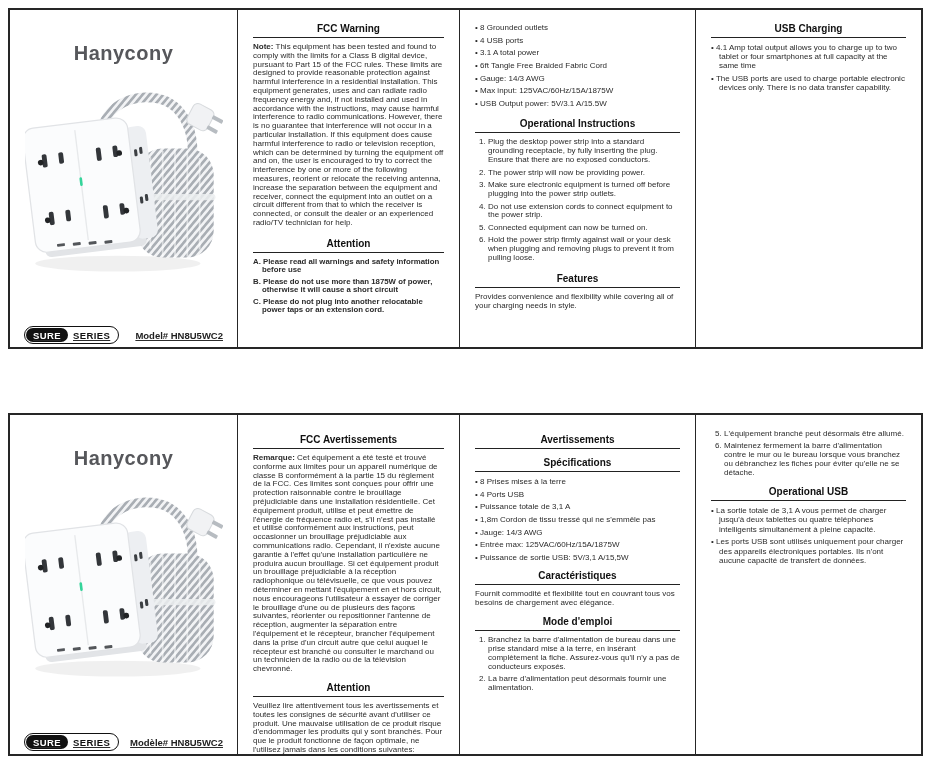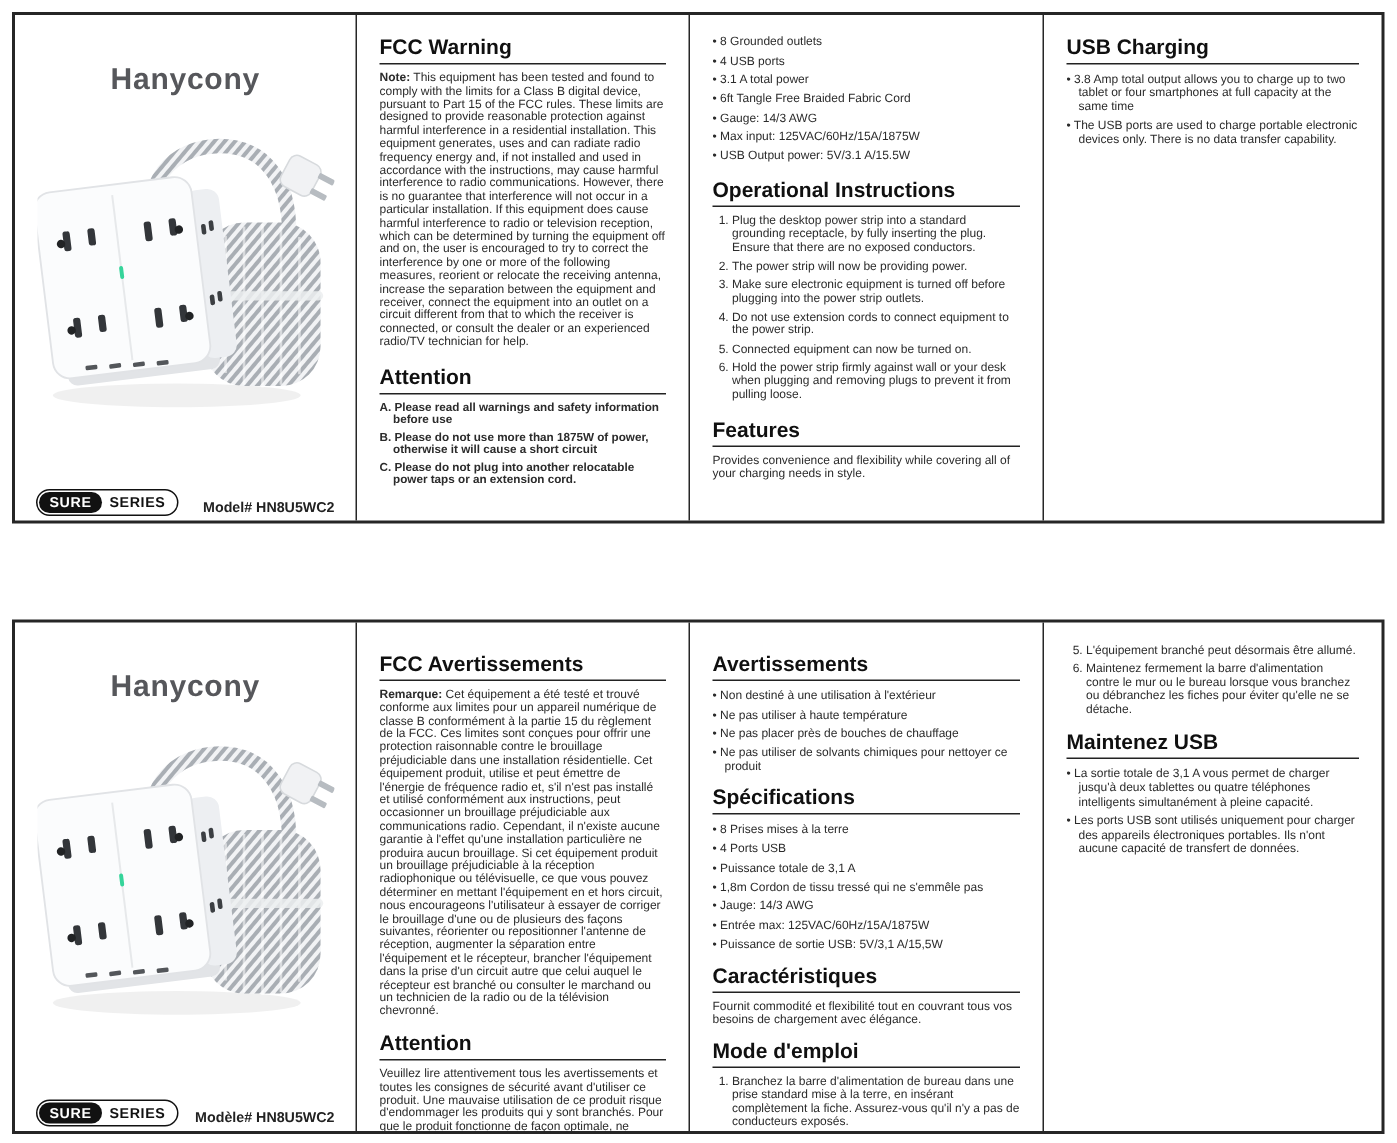--- a/index.html
+++ b/index.html
@@ -30,7 +30,7 @@
   .sec{margin-top:10px;}
   .sec:first-child{margin-top:2px;}
   #panel-fr .sec{margin-top:8px;}
-  .sec-title{font-size:14px;font-weight:700;color:#101010;border-bottom:1.6px solid #222;padding-bottom:3px;margin:0 0 5px 0;}
+  .sec-title{font-size:10px;font-weight:700;color:#101010;border-bottom:1.6px solid #222;padding-bottom:3px;margin:0 0 5px 0;text-align:center;}
   .body{font-size:8px;line-height:1.1;margin:0;}
   .blist{list-style:none;margin:2px 0 0 0;padding:0;font-size:8px;line-height:1.15;}
   .blist li{margin-bottom:3.5px;padding-left:8px;text-indent:-8px;}

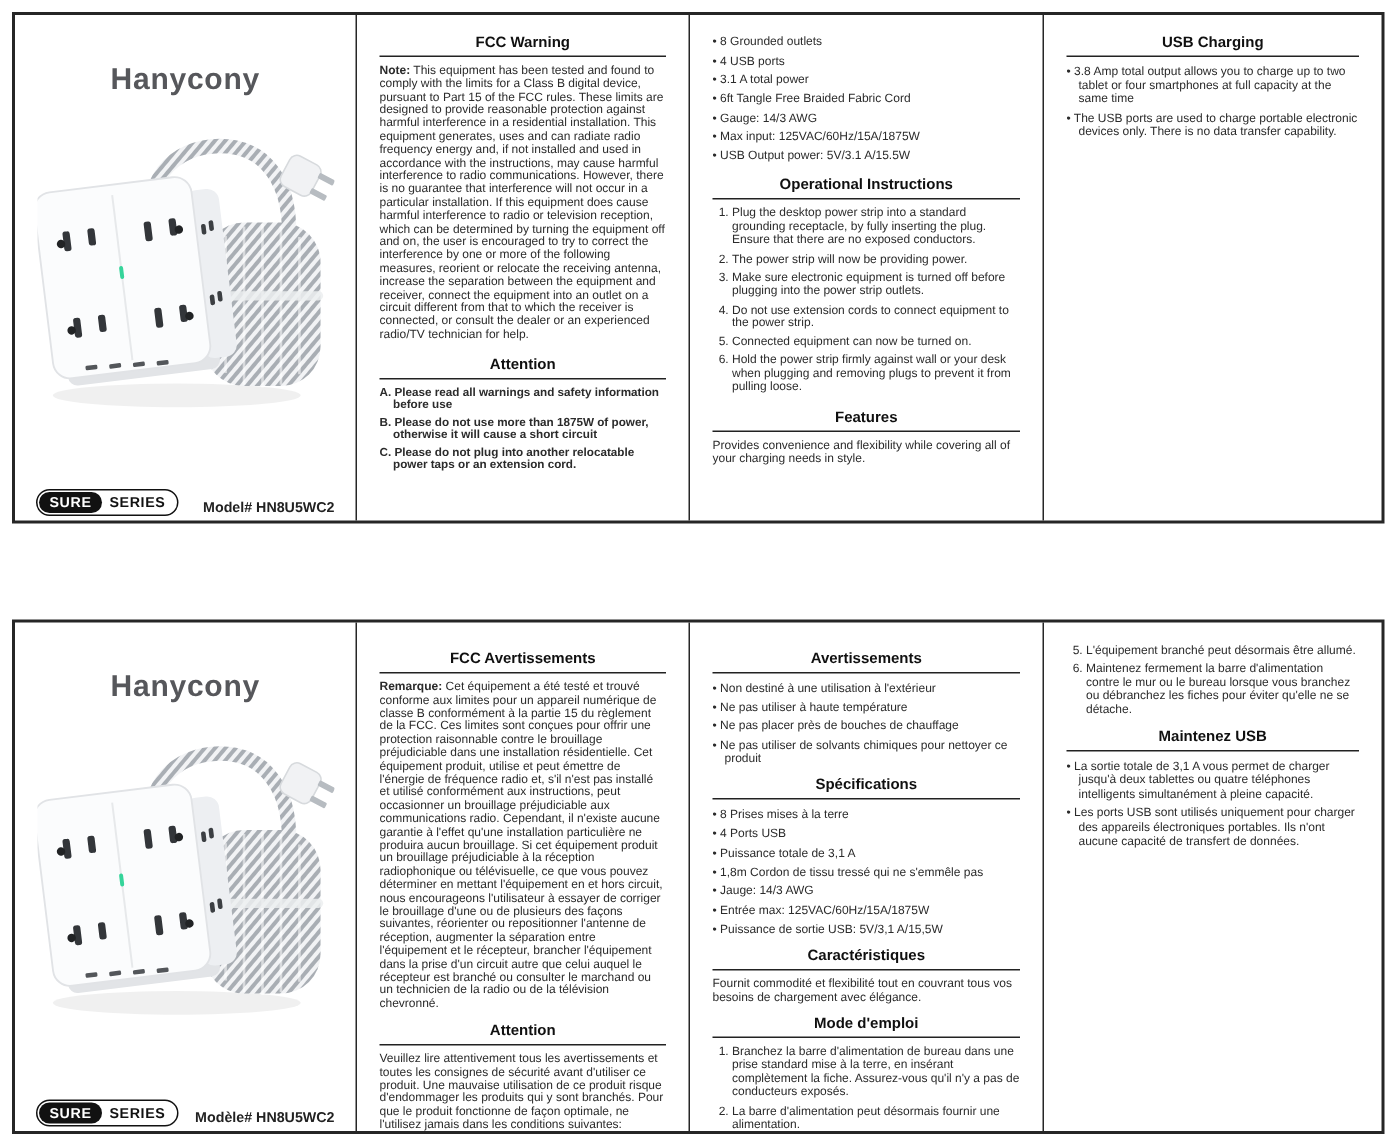--- a/index.html
+++ b/index.html
@@ -173,7 +173,7 @@
     <div class="sec">
       <h3 class="sec-title">USB Charging</h3>
       <ul class="blist">
-        <li>3.8 Amp total output allows you to charge up to two tablet or four smartphones at full capacity at the same time</li>
+        <li>4.1 Amp total output allows you to charge up to two tablet or four smartphones at full capacity at the same time</li>
         <li>The USB ports are used to charge portable electronic devices only. There is no data transfer capability.</li>
       </ul>
     </div>

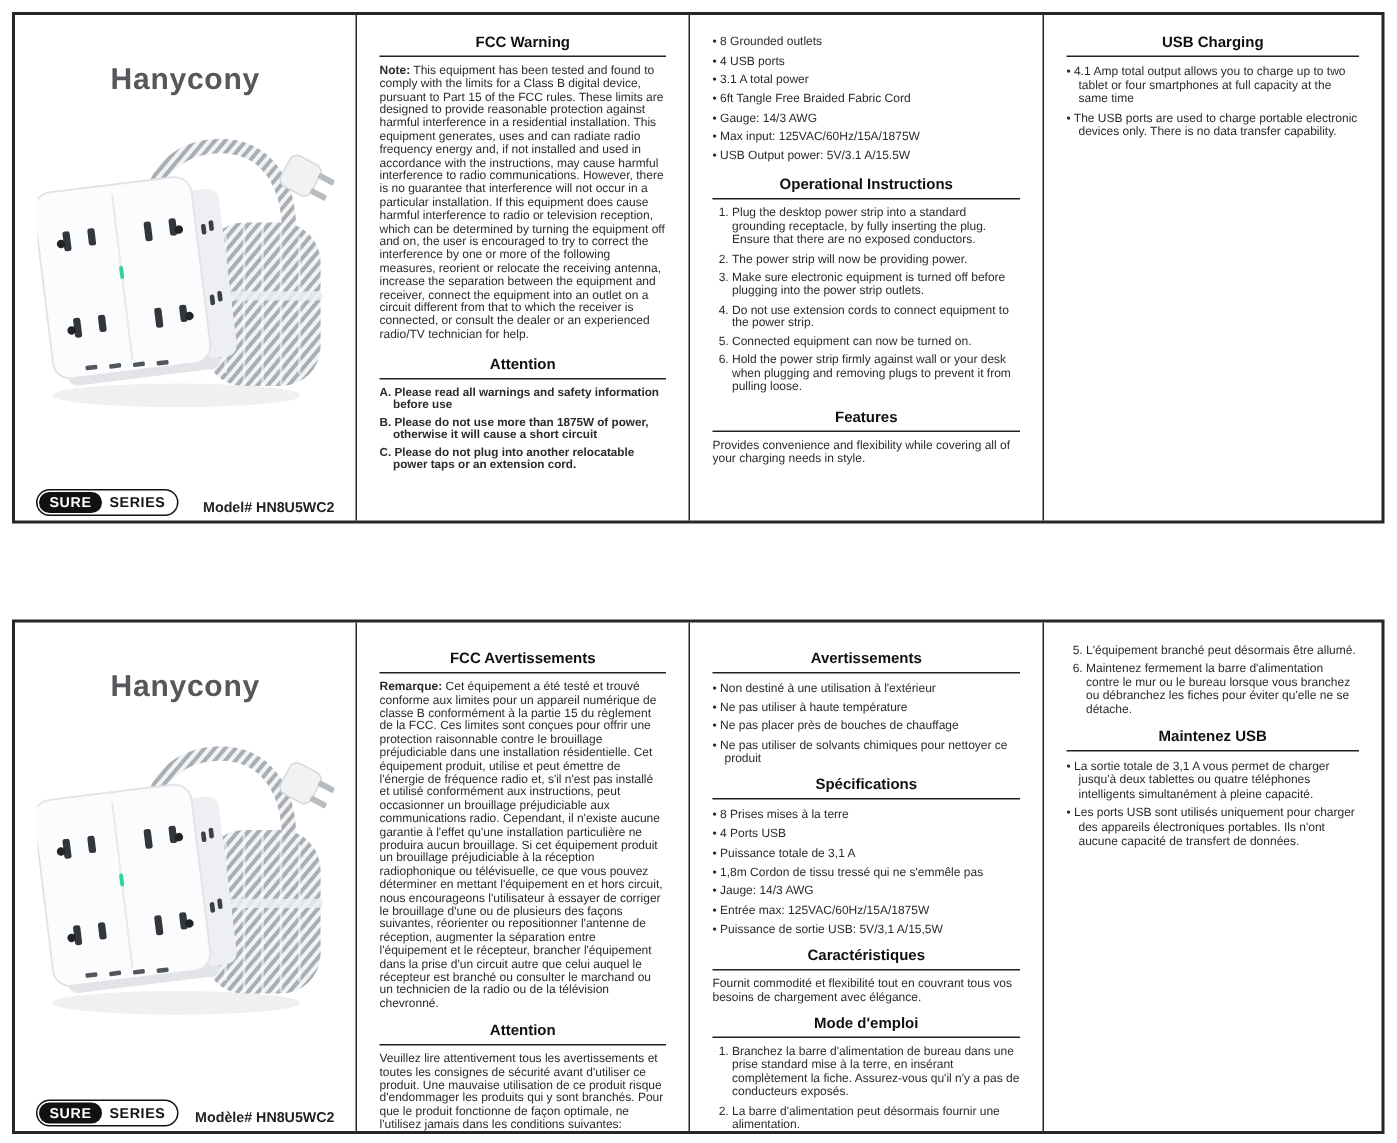--- a/index.html
+++ b/index.html
@@ -22,7 +22,7 @@
   .col-right{flex:1;}
   .logo{margin-top:24px;font-size:20px;font-weight:800;color:#56575b;letter-spacing:.5px;}
   .product-art{width:198px;height:204px;margin-top:6px;}
-  .bottom-row{margin-top:auto;width:100%;display:flex;align-items:flex-end;justify-content:space-between;}
+  .bottom-row{margin-top:auto;width:100%;display:flex;align-items:center;justify-content:space-between;text-decoration:underline;}
   .badge{display:inline-flex;align-items:center;border:1.5px solid #111;border-radius:999px;padding:1px;font-weight:800;font-size:9.5px;letter-spacing:.4px;white-space:nowrap;}
   .badge-left{background:#111;color:#fff;border-radius:999px;padding:1.5px 7px;}
   .badge-right{color:#111;padding:1.5px 7px 1.5px 5px;}

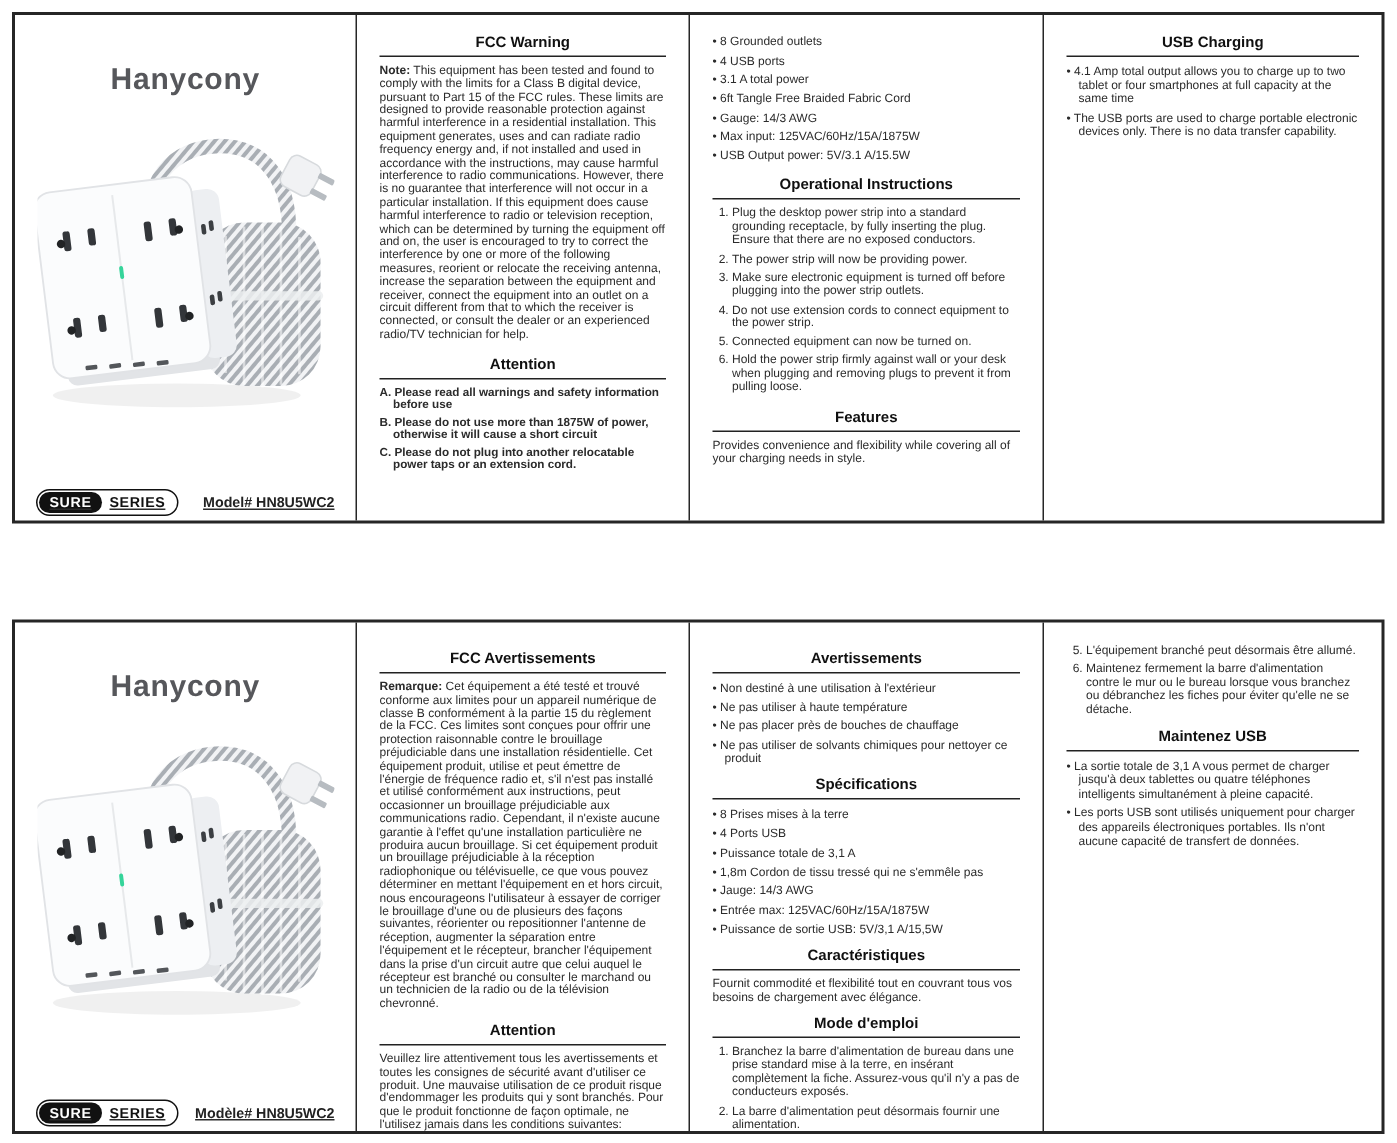--- a/index.html
+++ b/index.html
@@ -209,12 +209,6 @@
   <div class="col col-mid">
     <div class="sec">
       <h3 class="sec-title">Avertissements</h3>
-      <ul class="blist">
-        <li>Non destiné à une utilisation à l'extérieur</li>
-        <li>Ne pas utiliser à haute température</li>
-        <li>Ne pas placer près de bouches de chauffage</li>
-        <li>Ne pas utiliser de solvants chimiques pour nettoyer ce produit</li>
-      </ul>
     </div>
     <div class="sec">
       <h3 class="sec-title">Spécifications</h3>

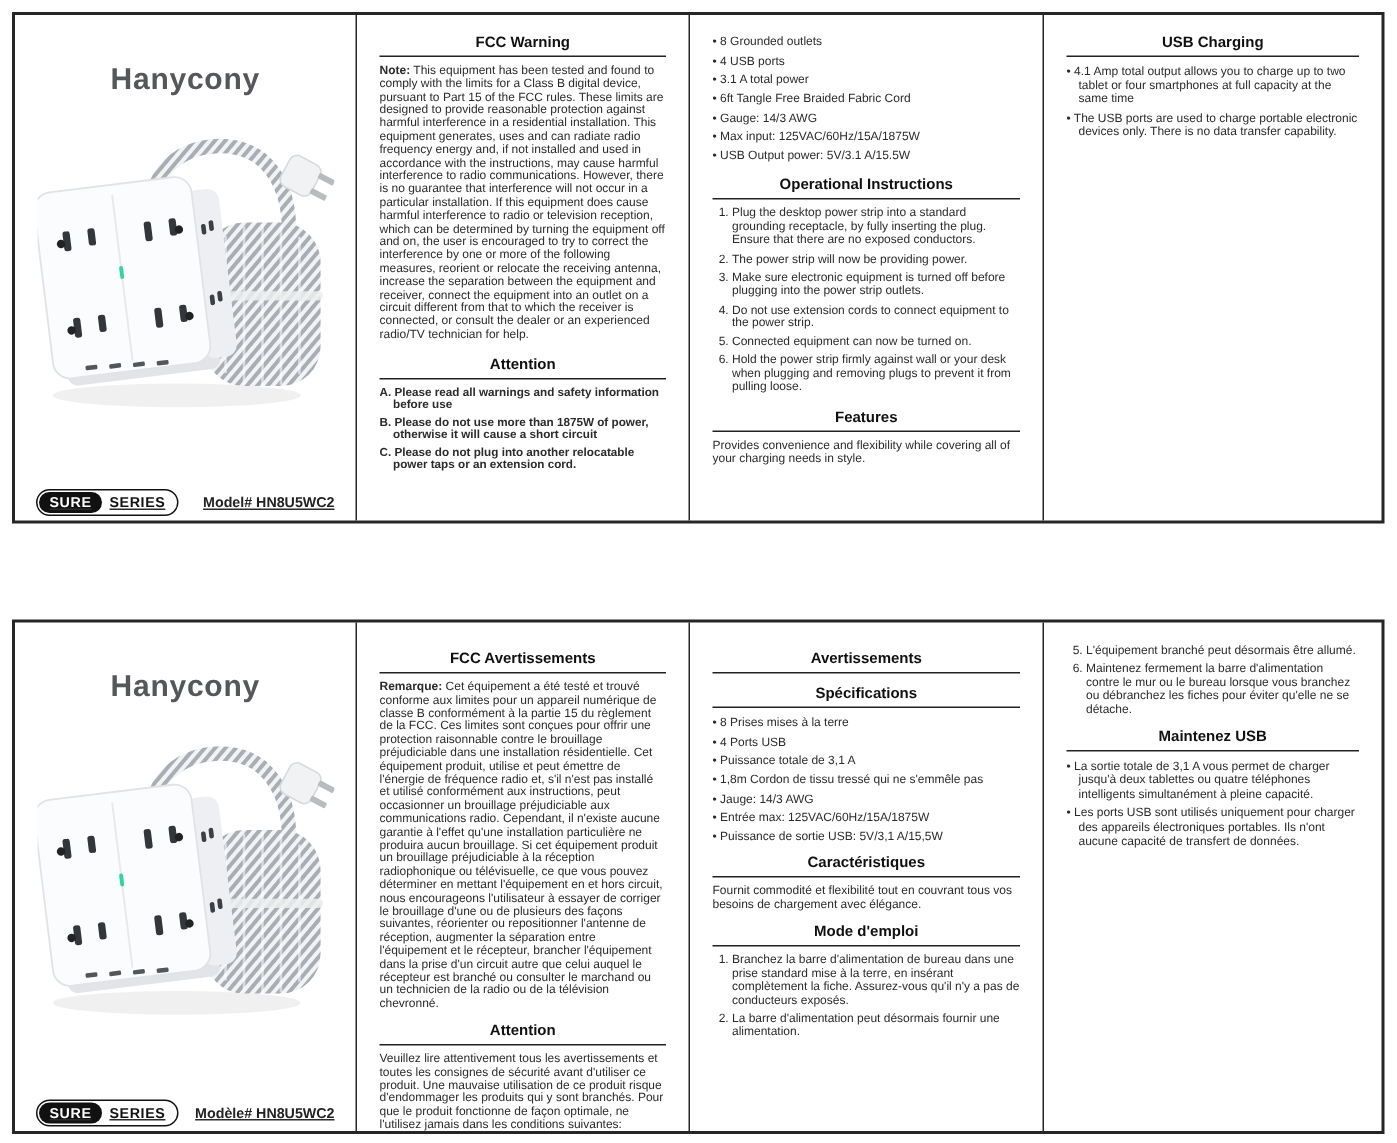--- a/index.html
+++ b/index.html
@@ -242,7 +242,7 @@
       <li>Maintenez fermement la barre d'alimentation contre le mur ou le bureau lorsque vous branchez ou débranchez les fiches pour éviter qu'elle ne se détache.</li>
     </ol>
     <div class="sec">
-      <h3 class="sec-title">Maintenez USB</h3>
+      <h3 class="sec-title">Operational USB</h3>
       <ul class="blist">
         <li>La sortie totale de 3,1 A vous permet de charger jusqu'à deux tablettes ou quatre téléphones intelligents simultanément à pleine capacité.</li>
         <li>Les ports USB sont utilisés uniquement pour charger des appareils électroniques portables. Ils n'ont aucune capacité de transfert de données.</li>

